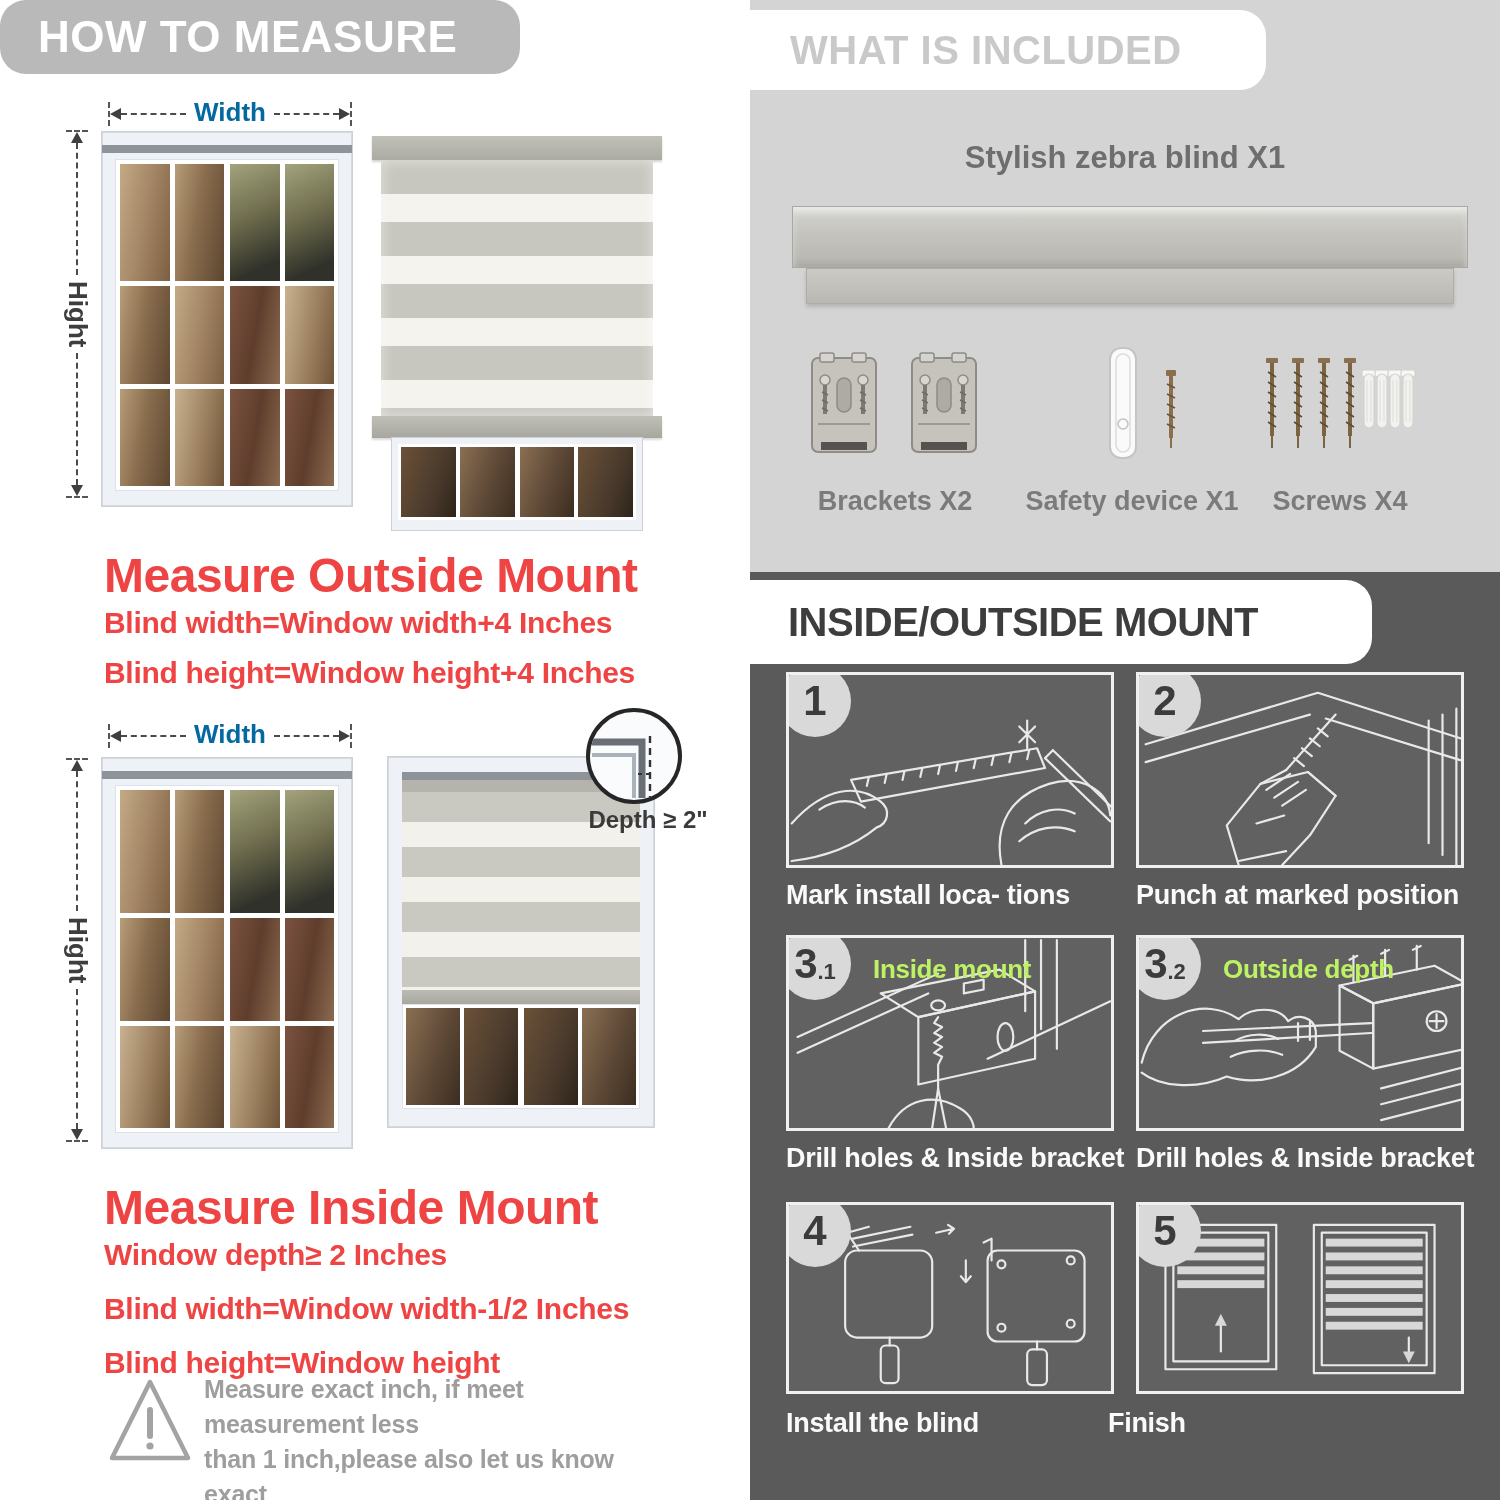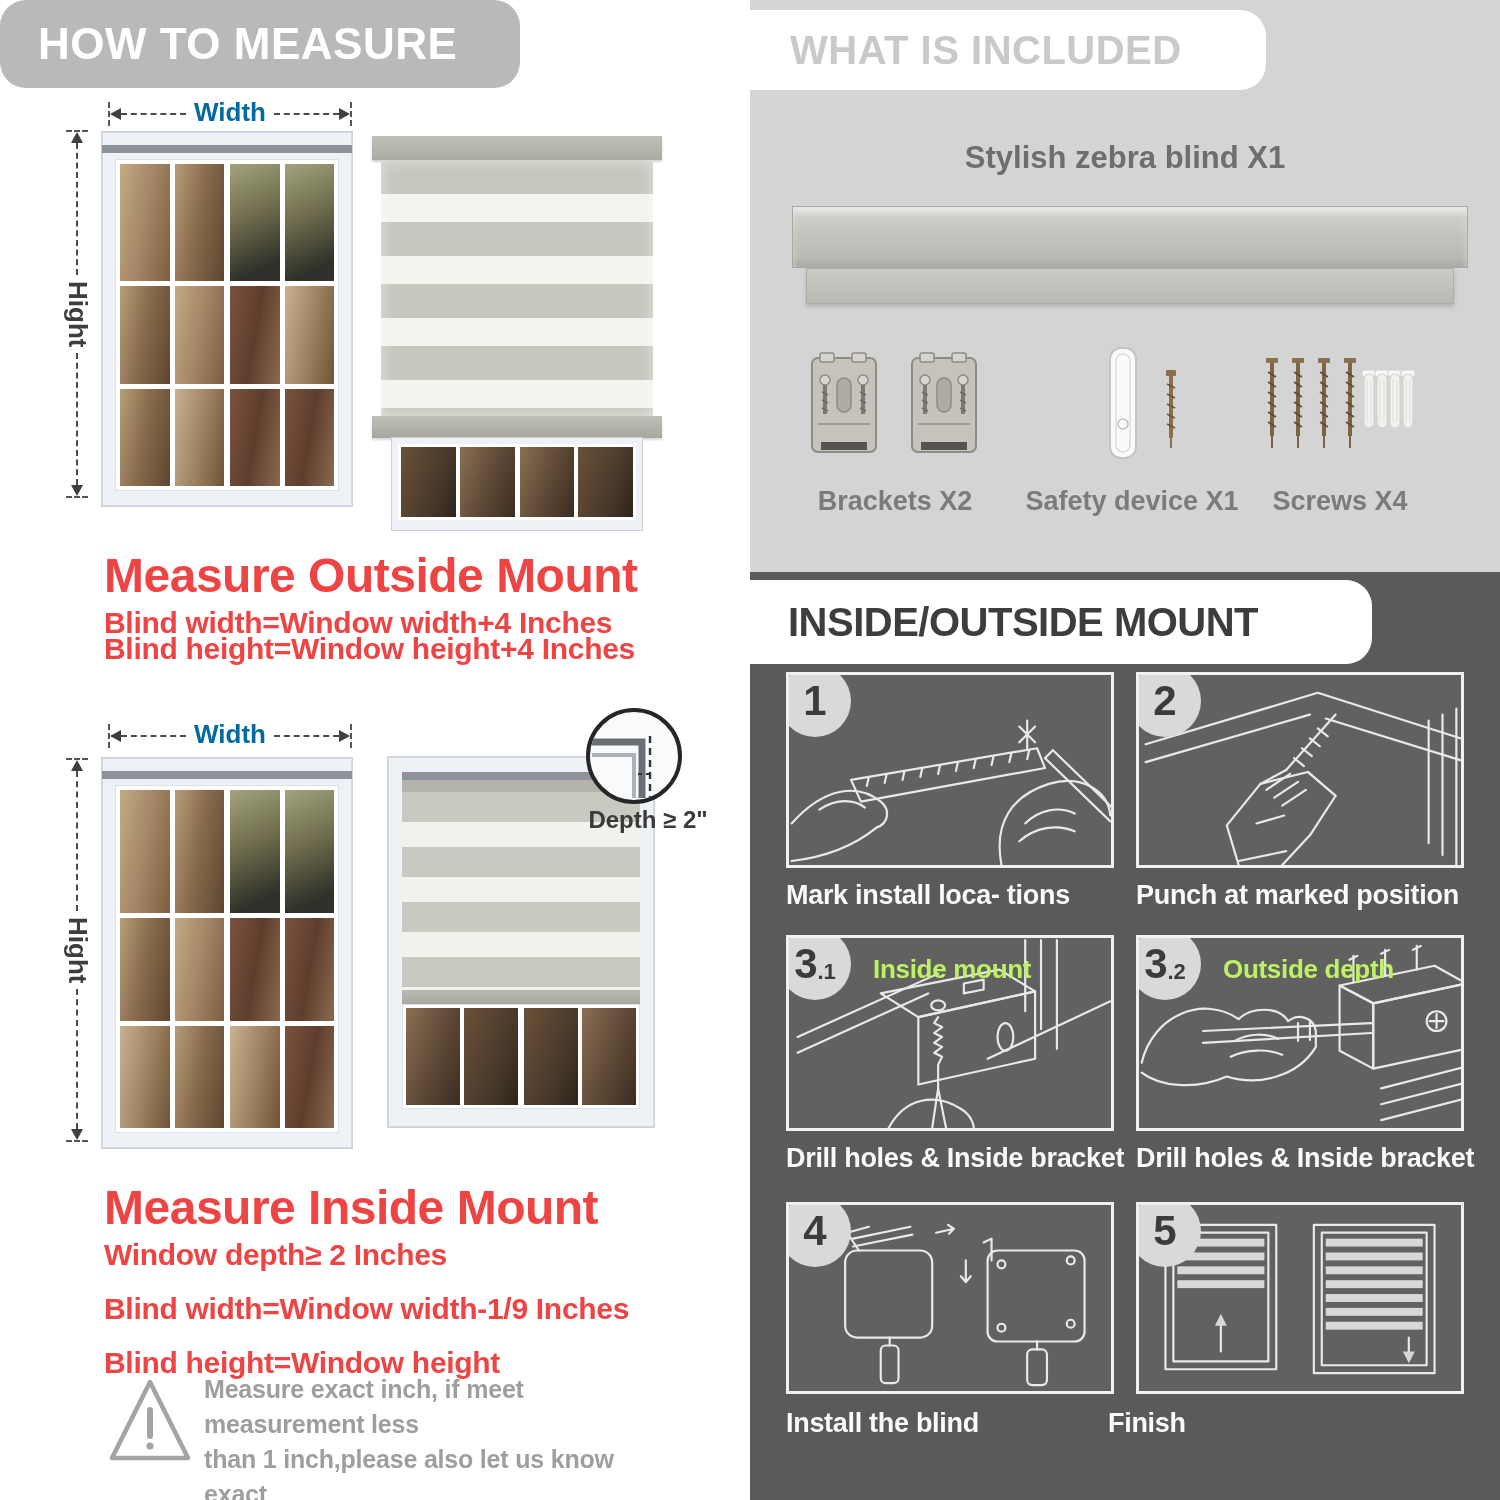--- a/index.html
+++ b/index.html
@@ -8,7 +8,7 @@
   .abs{position:absolute;}
 
   
-  .lpill{left:0;top:10;width:520px;height:88px;background:#b9b9b9;border-radius:26px;
+  .lpill{left:0;top:10;width:520px;height:74px;background:#b9b9b9;border-radius:26px;
     display:flex;align-items:center;padding-left:38px;box-sizing:border-box;
     color:#fff;font-size:44px;font-weight:bold;letter-spacing:.5px;}
   .sec-title{color:#ef4444;font-size:48px;font-weight:bold;letter-spacing:-.5px;}

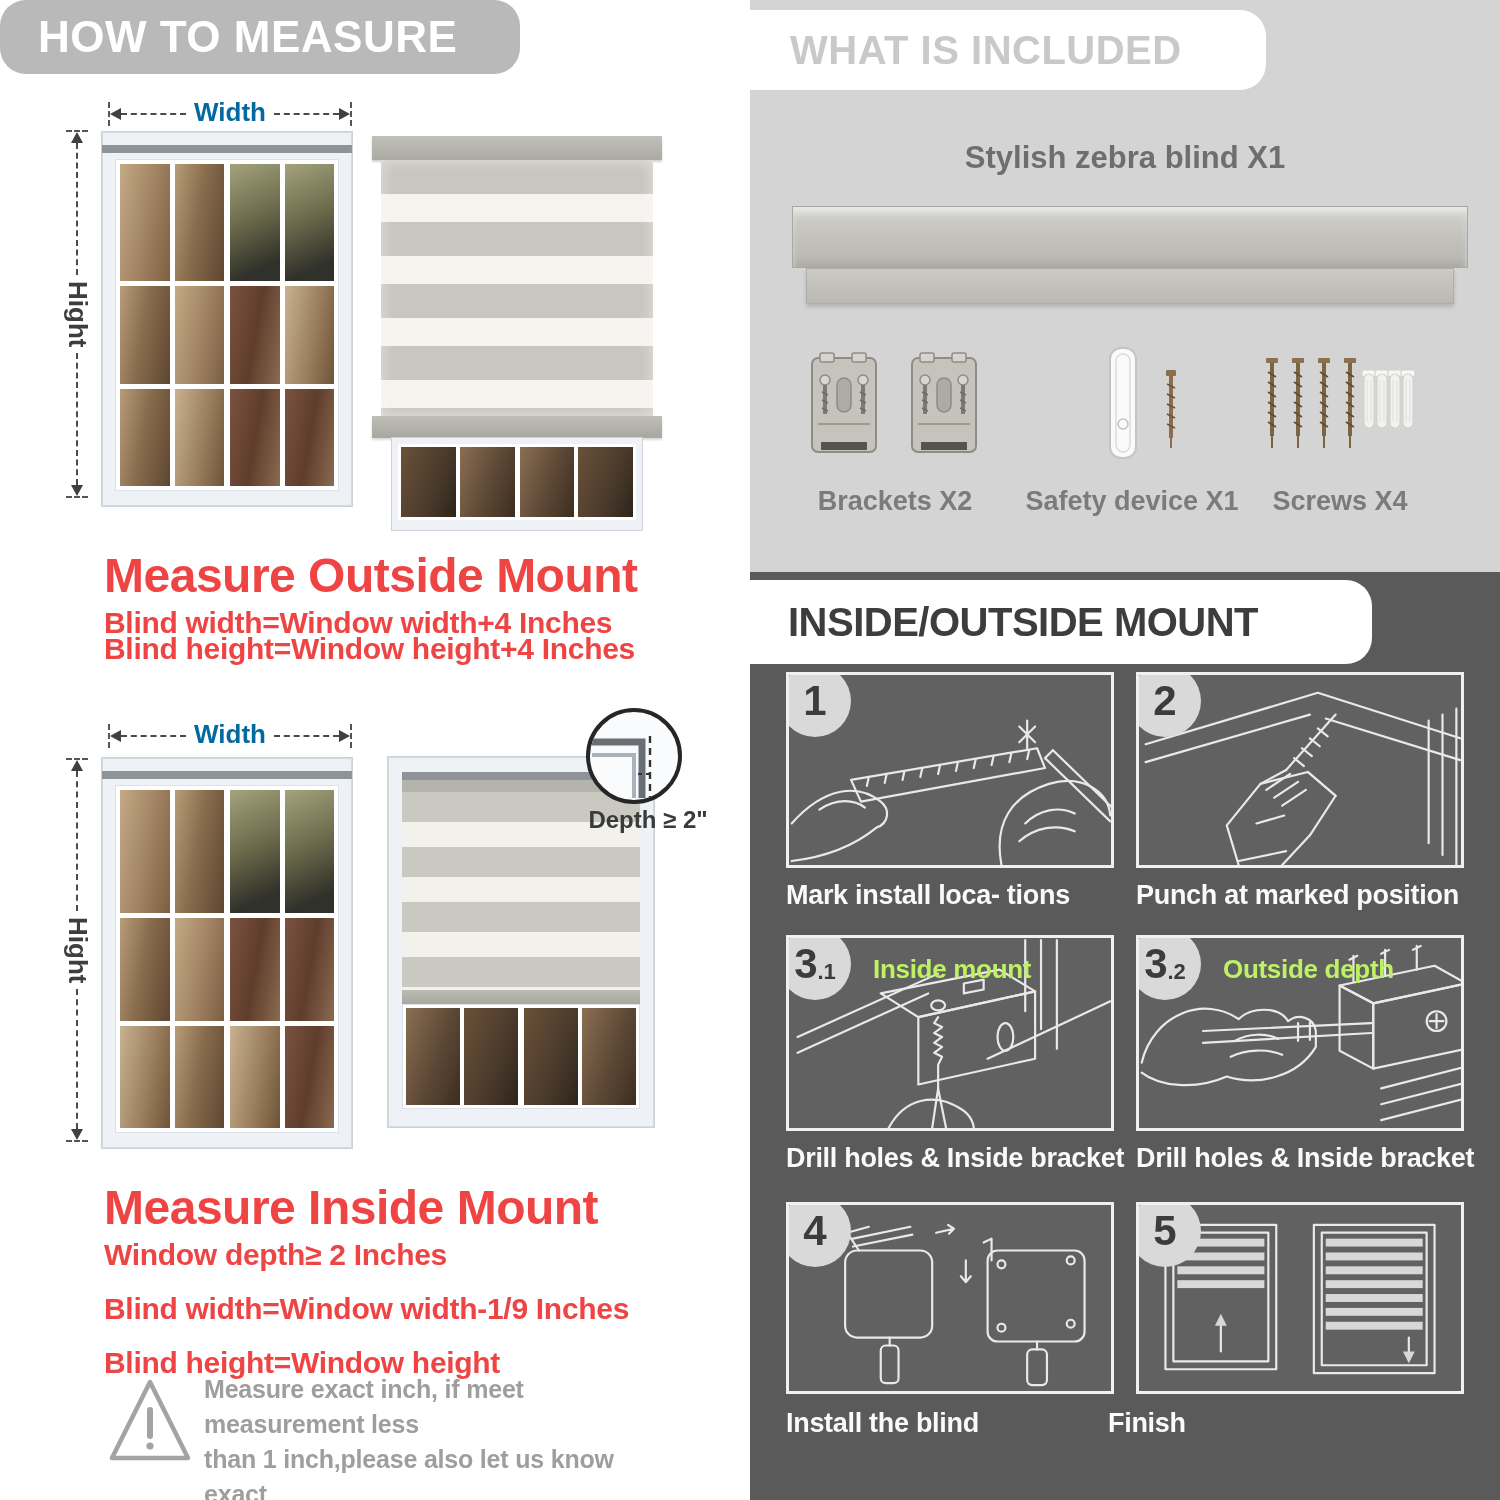--- a/index.html
+++ b/index.html
@@ -173,7 +173,7 @@
 
   <div class="abs sec-title" style="left:104px;top:548px;">Measure Outside Mount</div>
   <div class="abs sec-line" style="left:104px;top:606px;">Blind width=Window width+4 Inches</div>
-  <div class="abs sec-line" style="left:104px;top:632px;text-align:right;">Blind height=Window height+4 Inches</div>
+  <div class="abs sec-line" style="left:104px;top:656px;text-align:right;">Blind height=Window height+4 Inches</div>
 
   <div class="abs harrow" style="left:108px;top:724px;width:244px;">
     <div class="htick"></div>

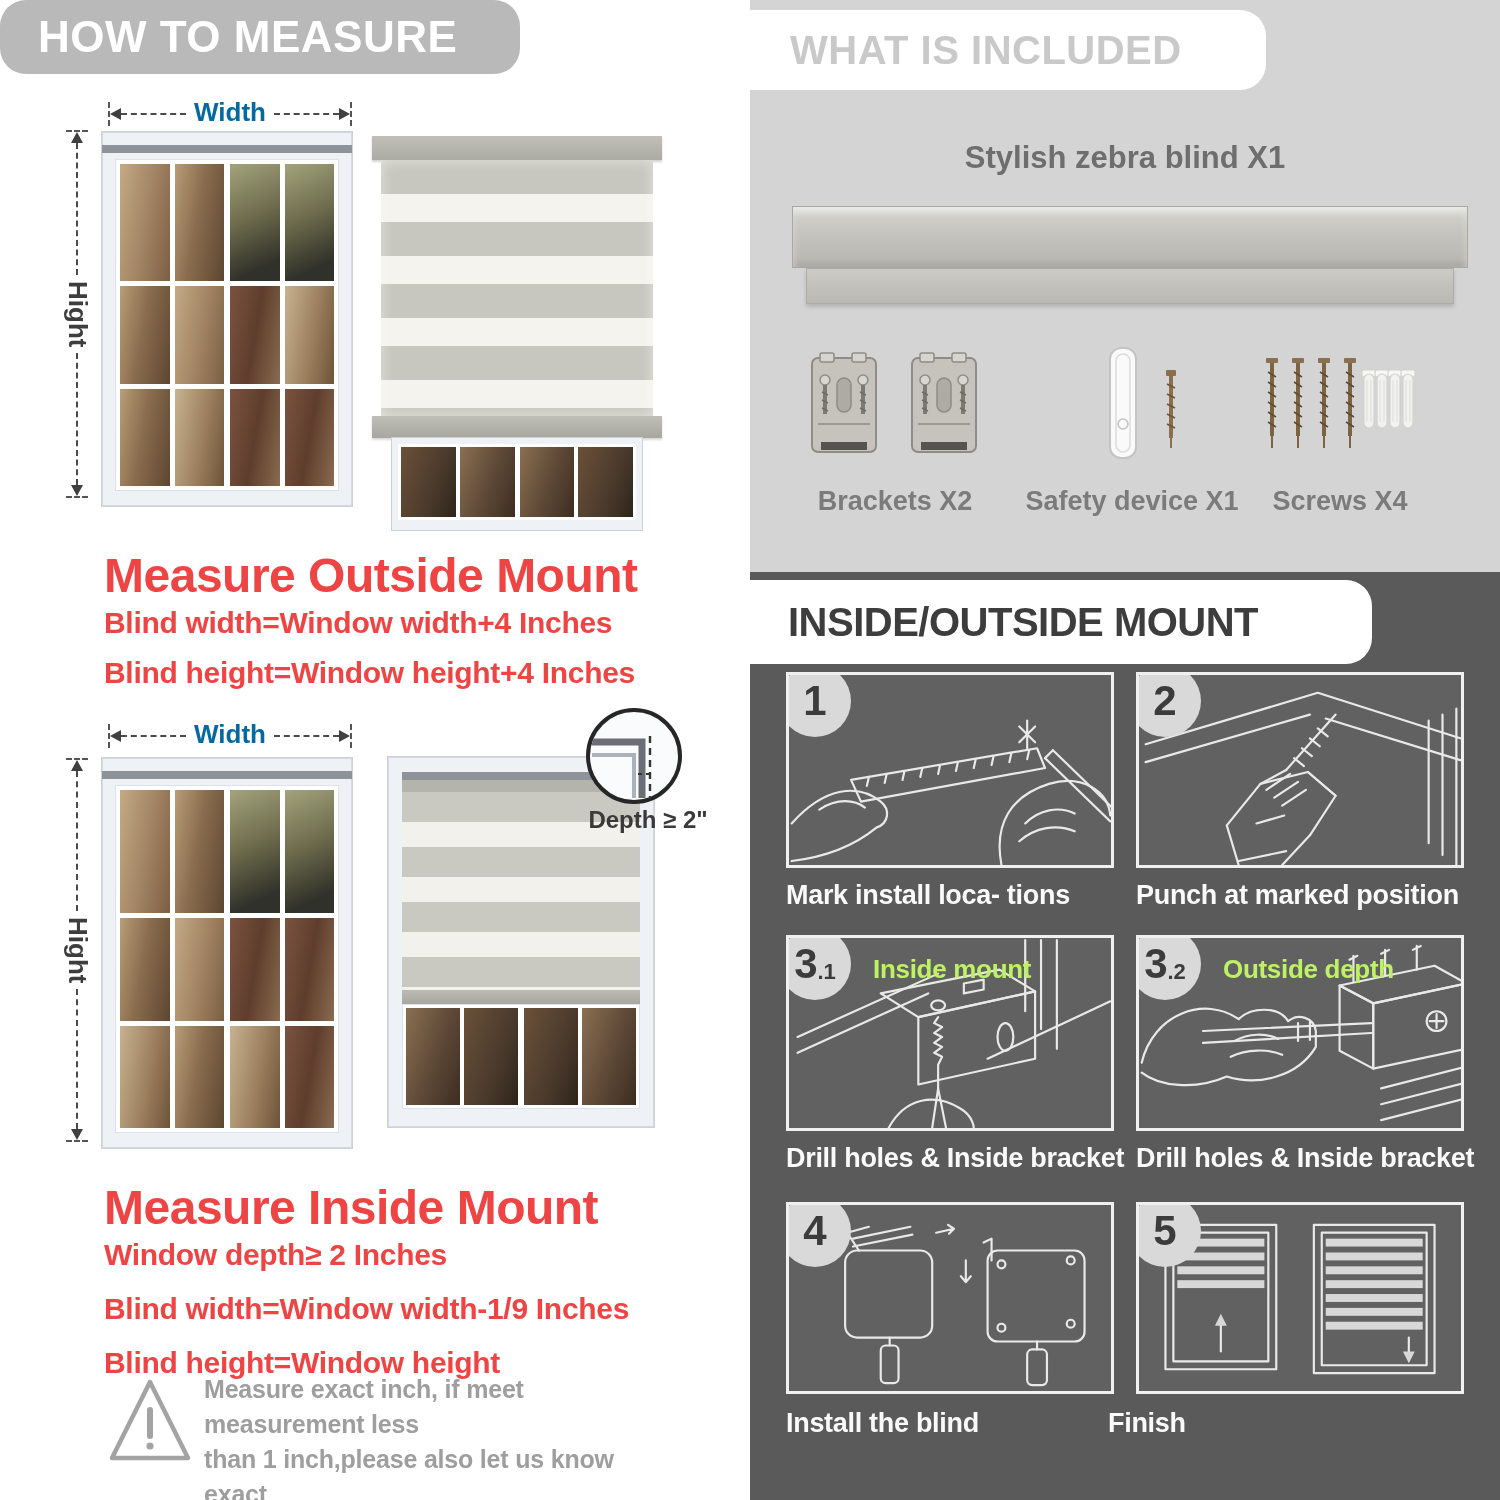--- a/index.html
+++ b/index.html
@@ -246,7 +246,7 @@
 
   <div class="abs sec-title" style="left:104px;top:1180px;">Measure Inside Mount</div>
   <div class="abs sec-line" style="left:104px;top:1238px;">Window depth≥ 2 Inches</div>
-  <div class="abs sec-line" style="left:104px;top:1292px;">Blind width=Window width-1/9 Inches</div>
+  <div class="abs sec-line" style="left:104px;top:1292px;">Blind width=Window width-1/2 Inches</div>
   <div class="abs sec-line" style="left:104px;top:1346px;">Blind height=Window height</div>
 
   <svg class="abs" style="left:108px;top:1374px;" width="84" height="92" viewBox="0 0 84 92">

